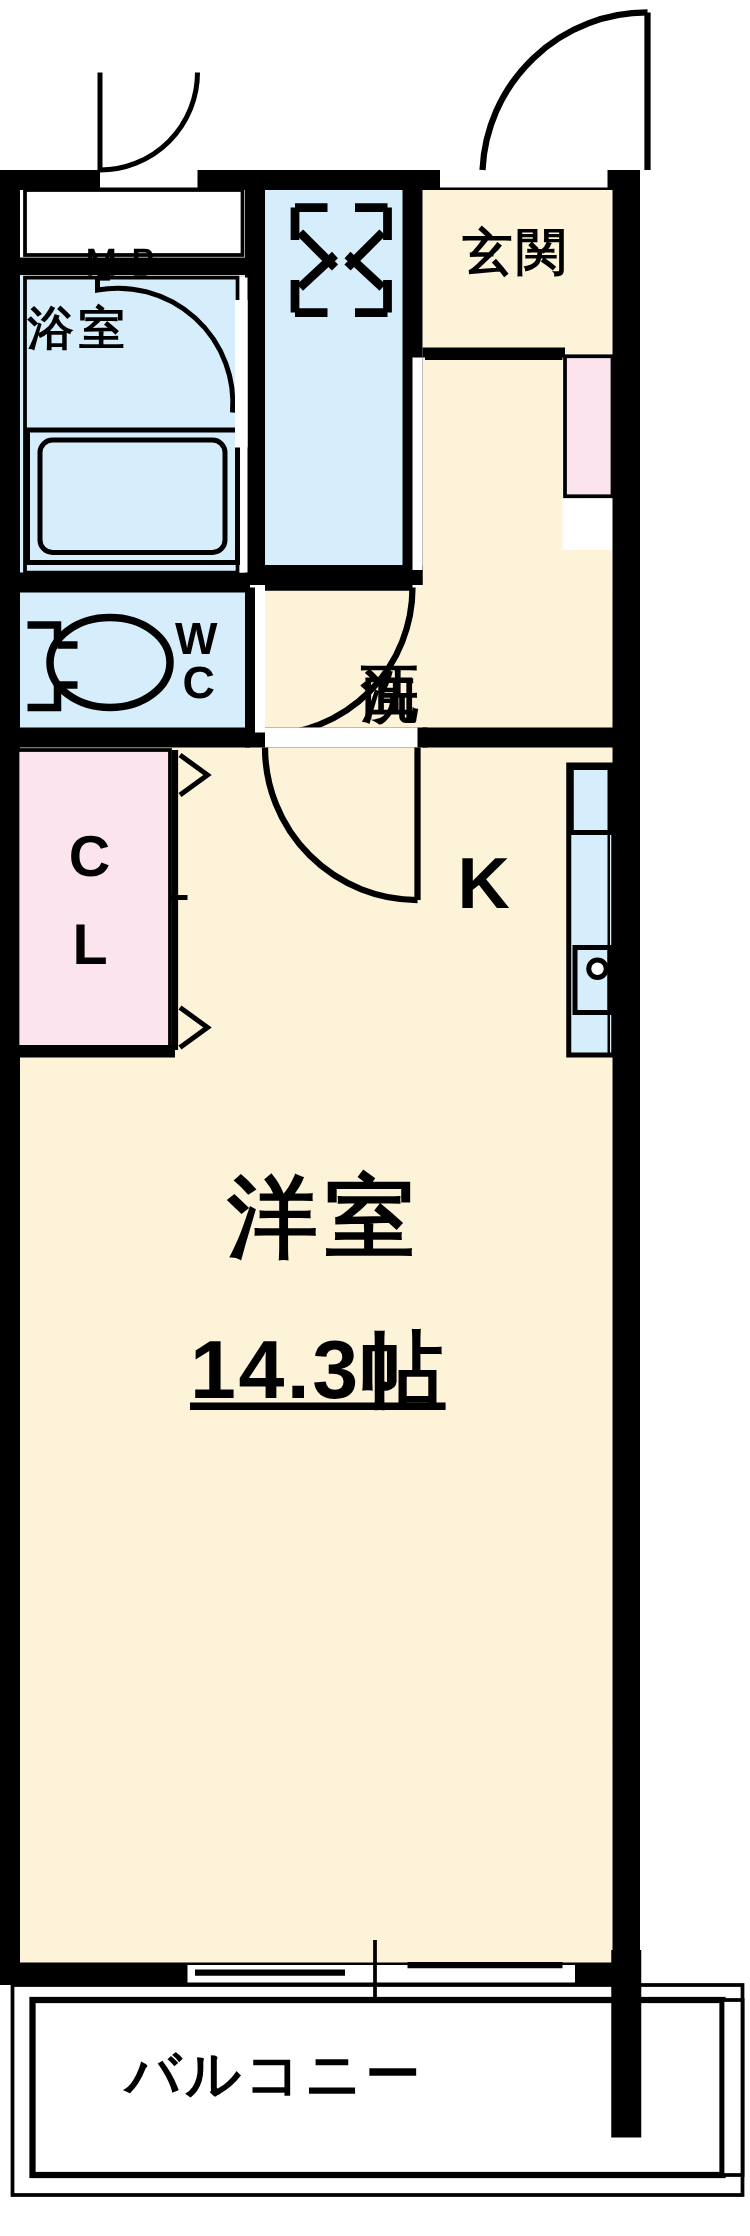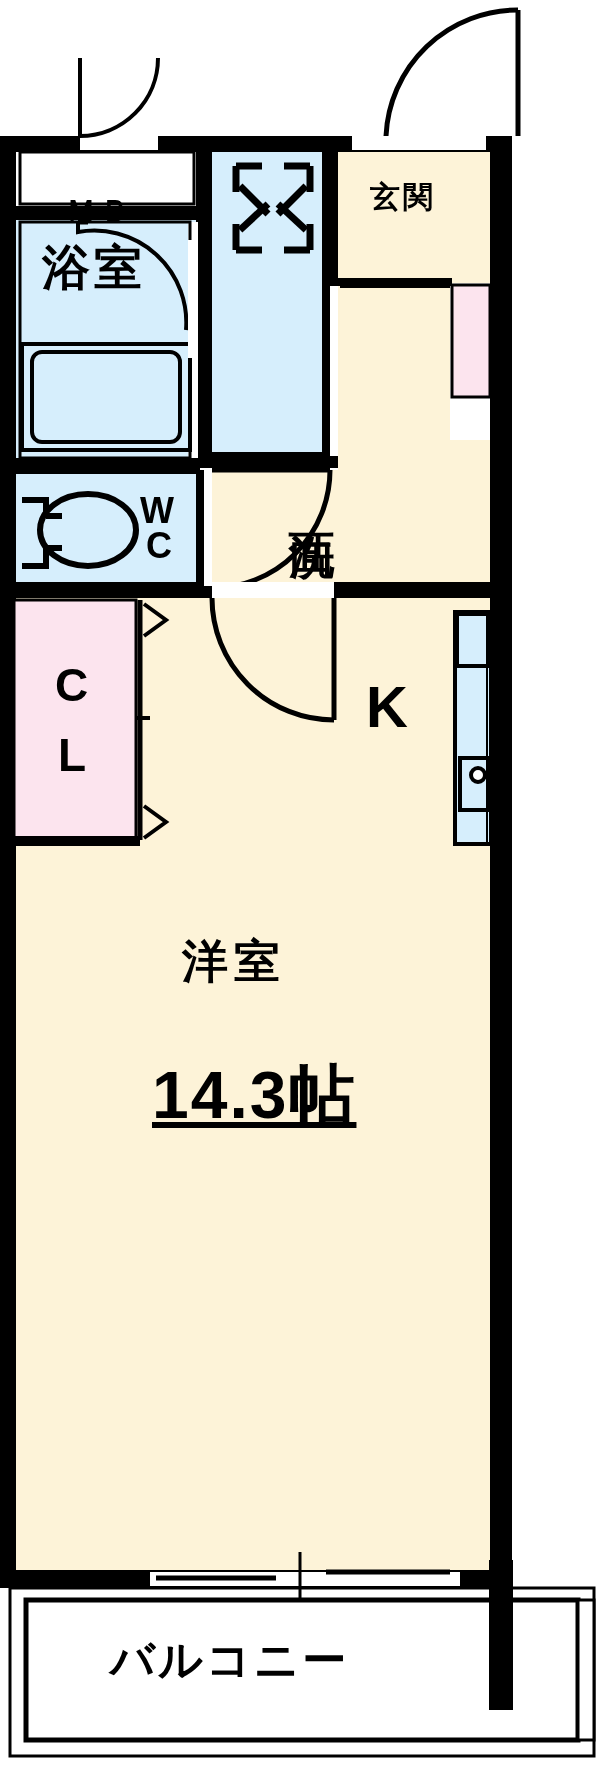--- a/index.html
+++ b/index.html
@@ -192,7 +192,7 @@
   <div class="lbl" style="left:140px;top:493px;font-size:36px;">W</div>
   <div class="lbl" style="left:146px;top:528px;font-size:36px;">C</div>
 
-  <div class="lbl" style="left:370px;top:182px;font-size:30px;letter-spacing:3px;">玄関</div>
+  <div class="lbl" style="left:370px;top:182px;font-size:40px;letter-spacing:3px;">玄関</div>
 
   <div class="lbl" style="left:55px;top:662px;font-size:46px;">C</div>
   <div class="lbl" style="left:58px;top:732px;font-size:46px;">L</div>

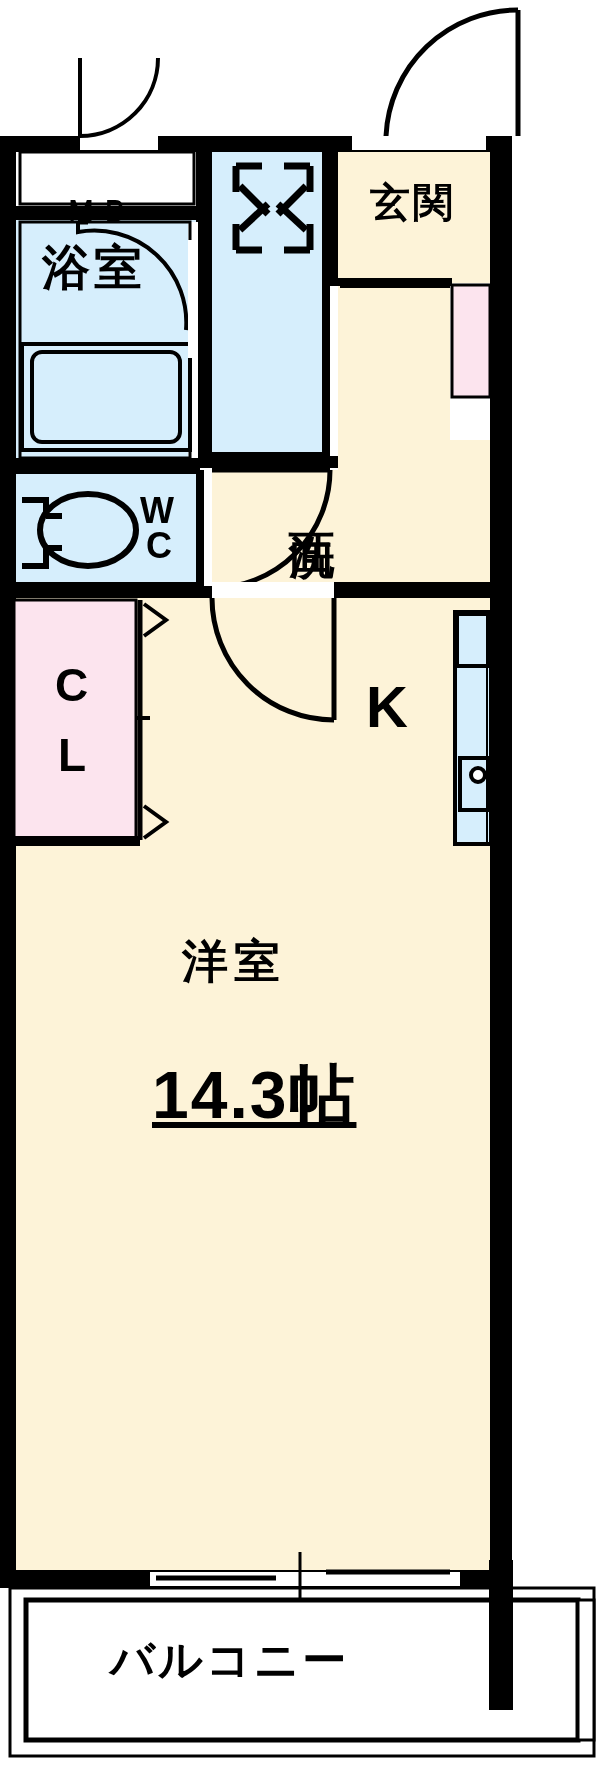--- a/index.html
+++ b/index.html
@@ -183,7 +183,7 @@
 
   <div class="lbl" style="left:66px;top:160px;font-size:30px;letter-spacing:4px;margin-top:36px;">ＭＢ</div>
 
-  <div class="lbl" style="left:22px;top:244px;font-size:48px;letter-spacing:4px;padding-left:20px;">浴室</div>
+  <div class="lbl" style="left:22px;top:244px;font-size:37px;letter-spacing:4px;">浴室</div>
 
   <div class="lbl vert" style="left:240px;top:288px;font-size:46px;line-height:1.05;">
     <span>洗</span><span>面</span>

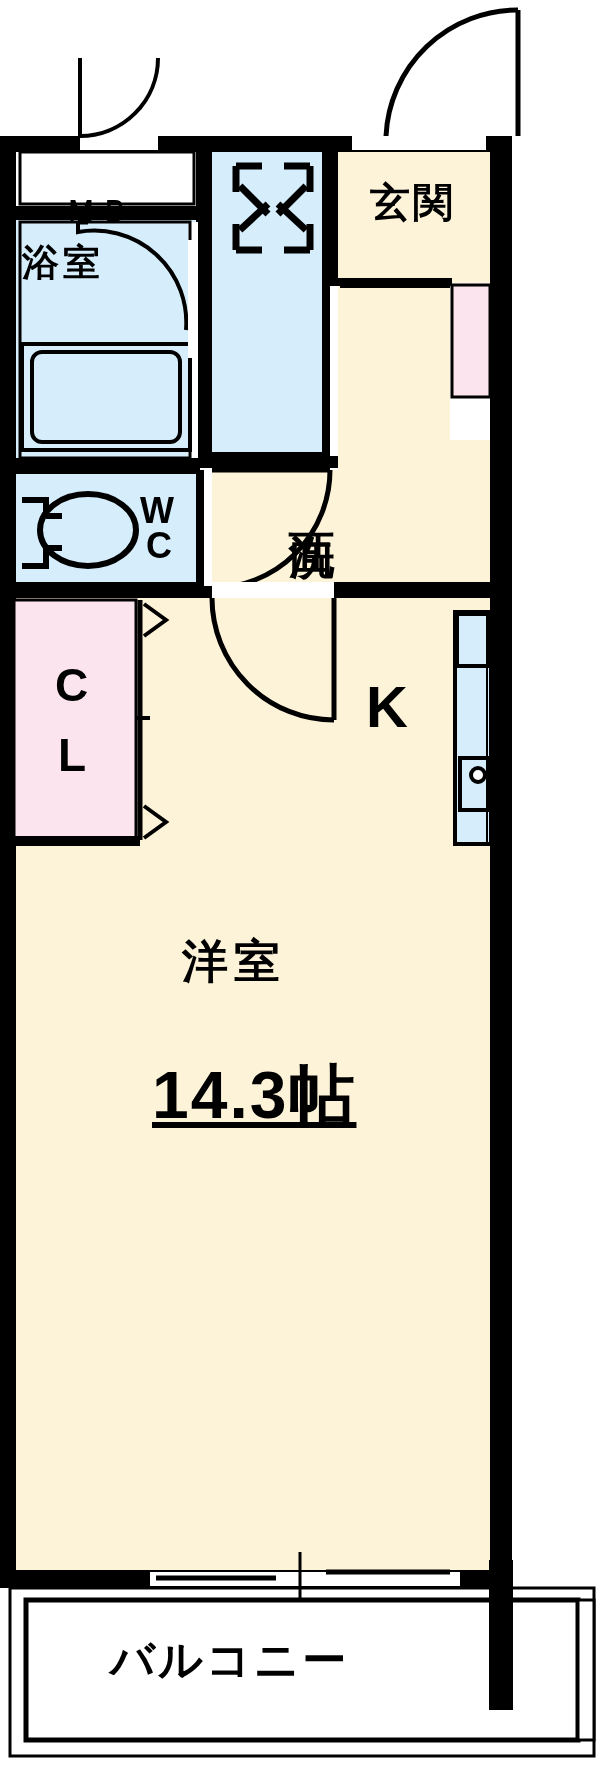--- a/index.html
+++ b/index.html
@@ -199,7 +199,7 @@
 
   <div class="lbl" style="left:366px;top:678px;font-size:58px;">K</div>
 
-  <div class="lbl" style="left:182px;top:938px;font-size:46px;letter-spacing:6px;">洋室</div>
+  <div class="lbl" style="left:182px;top:938px;font-size:72px;letter-spacing:6px;">洋室</div>
 
   <div class="lbl" style="left:152px;top:1062px;font-size:66px;letter-spacing:2px;text-decoration:underline;">14.3帖</div>
 

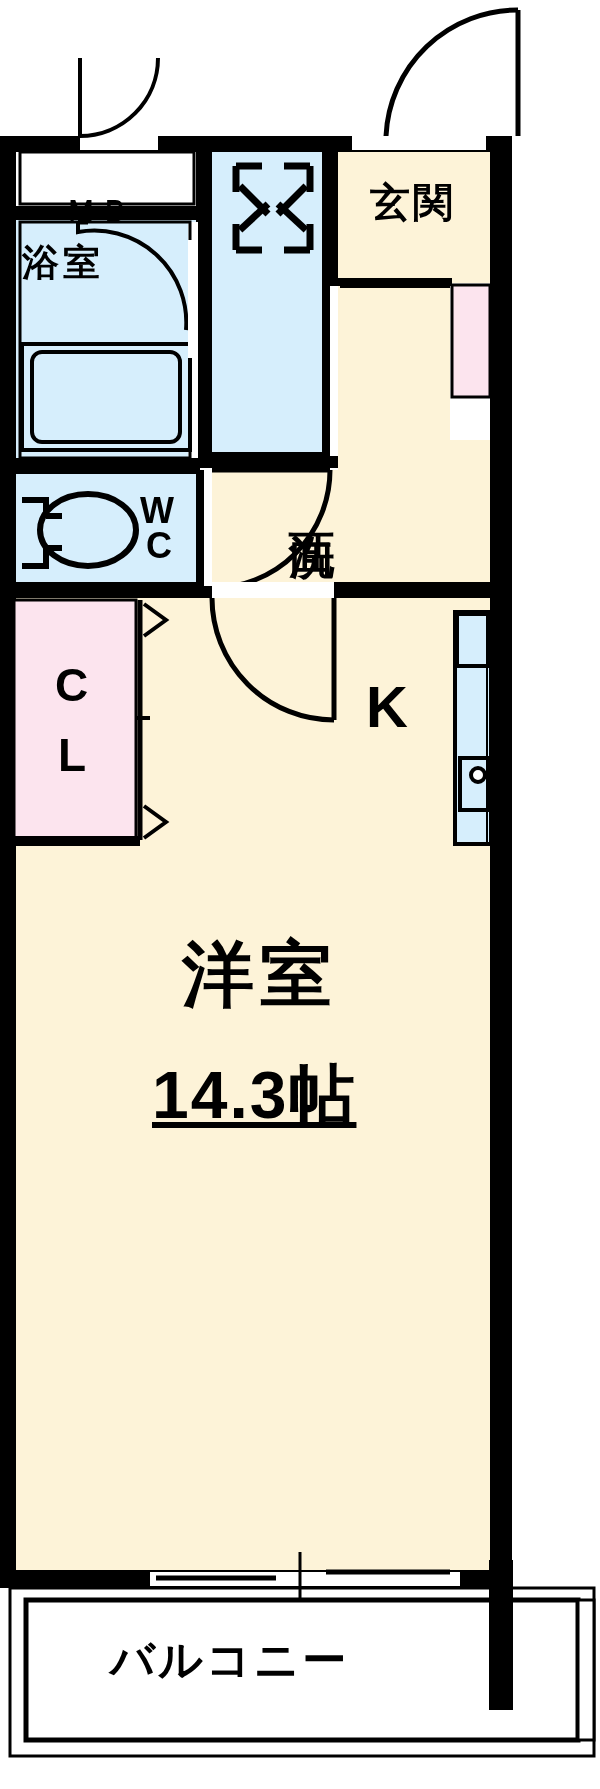--- a/index.html
+++ b/index.html
@@ -203,7 +203,7 @@
 
   <div class="lbl" style="left:152px;top:1062px;font-size:66px;letter-spacing:2px;text-decoration:underline;">14.3帖</div>
 
-  <div class="lbl" style="left:110px;top:1638px;font-size:44px;letter-spacing:3px;">バルコニー</div>
+  <div class="lbl" style="left:100px;top:1638px;font-size:44px;letter-spacing:3px;">バルコニー</div>
 
 </div>
 

